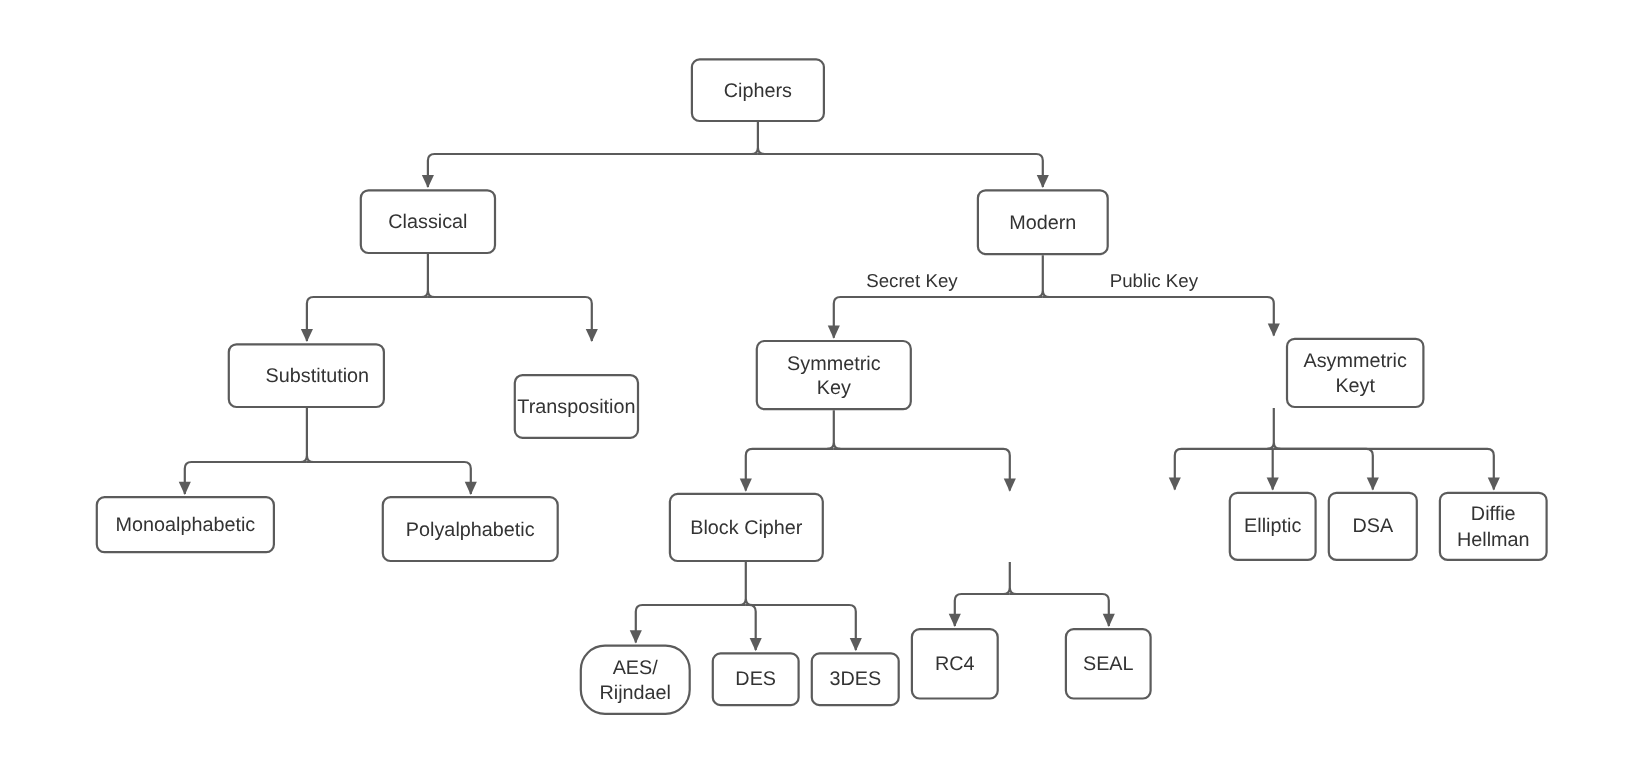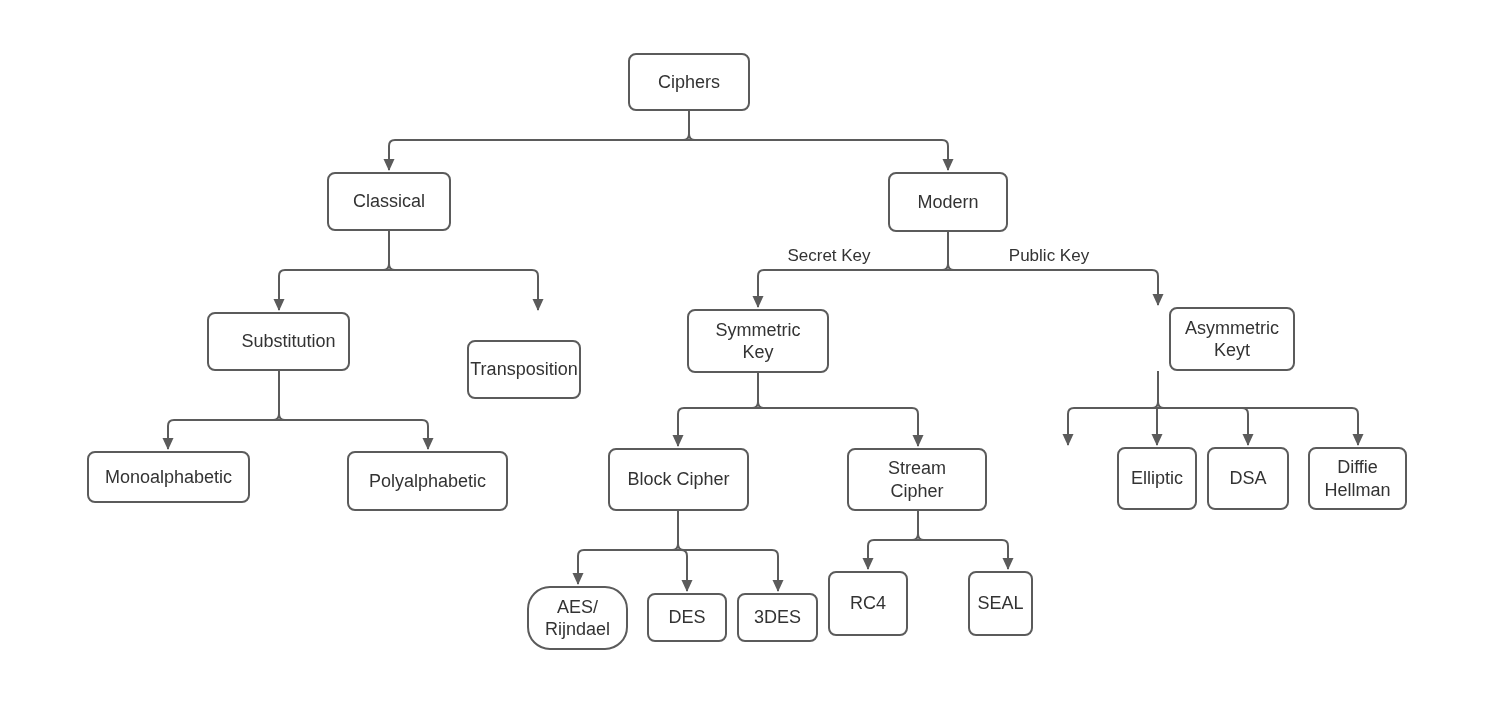--- a/index.html
+++ b/index.html
@@ -136,8 +136,6 @@
 Keyt</div>
 
   <div class="node" style="left:608px; top:448px; width:141px; height:63px;">Block Cipher</div>
-  <div class="node" style="left:847px; top:448px; width:140px; height:63px;">Stream
-Cipher</div>
 
   <div class="node" style="left:1117px; top:447px; width:80px; height:63px;">Elliptic</div>
   <div class="node" style="left:1207px; top:447px; width:82px; height:63px;">DSA</div>

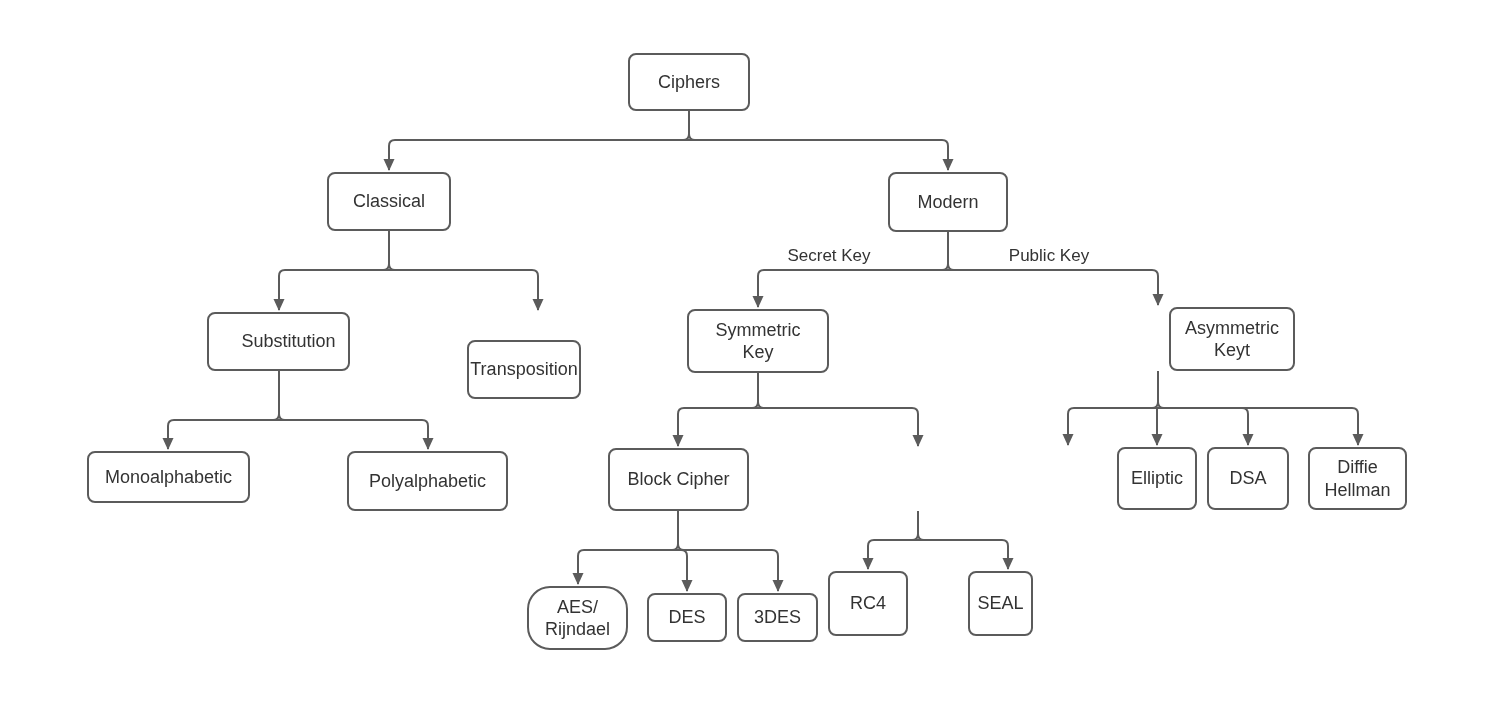--- a/index.html
+++ b/index.html
@@ -147,7 +147,7 @@
   <div class="node" style="left:647px; top:593px; width:80px; height:49px;">DES</div>
   <div class="node" style="left:737px; top:593px; width:81px; height:49px;">3DES</div>
   <div class="node" style="left:828px; top:571px; width:80px; height:65px;">RC4</div>
-  <div class="node" style="left:968px; top:571px; width:65px; height:65px;">SEAL</div>
+  <div class="node" style="left:968px; top:571px; width:79px; height:65px;">SEAL</div>
 
 </div>
 

